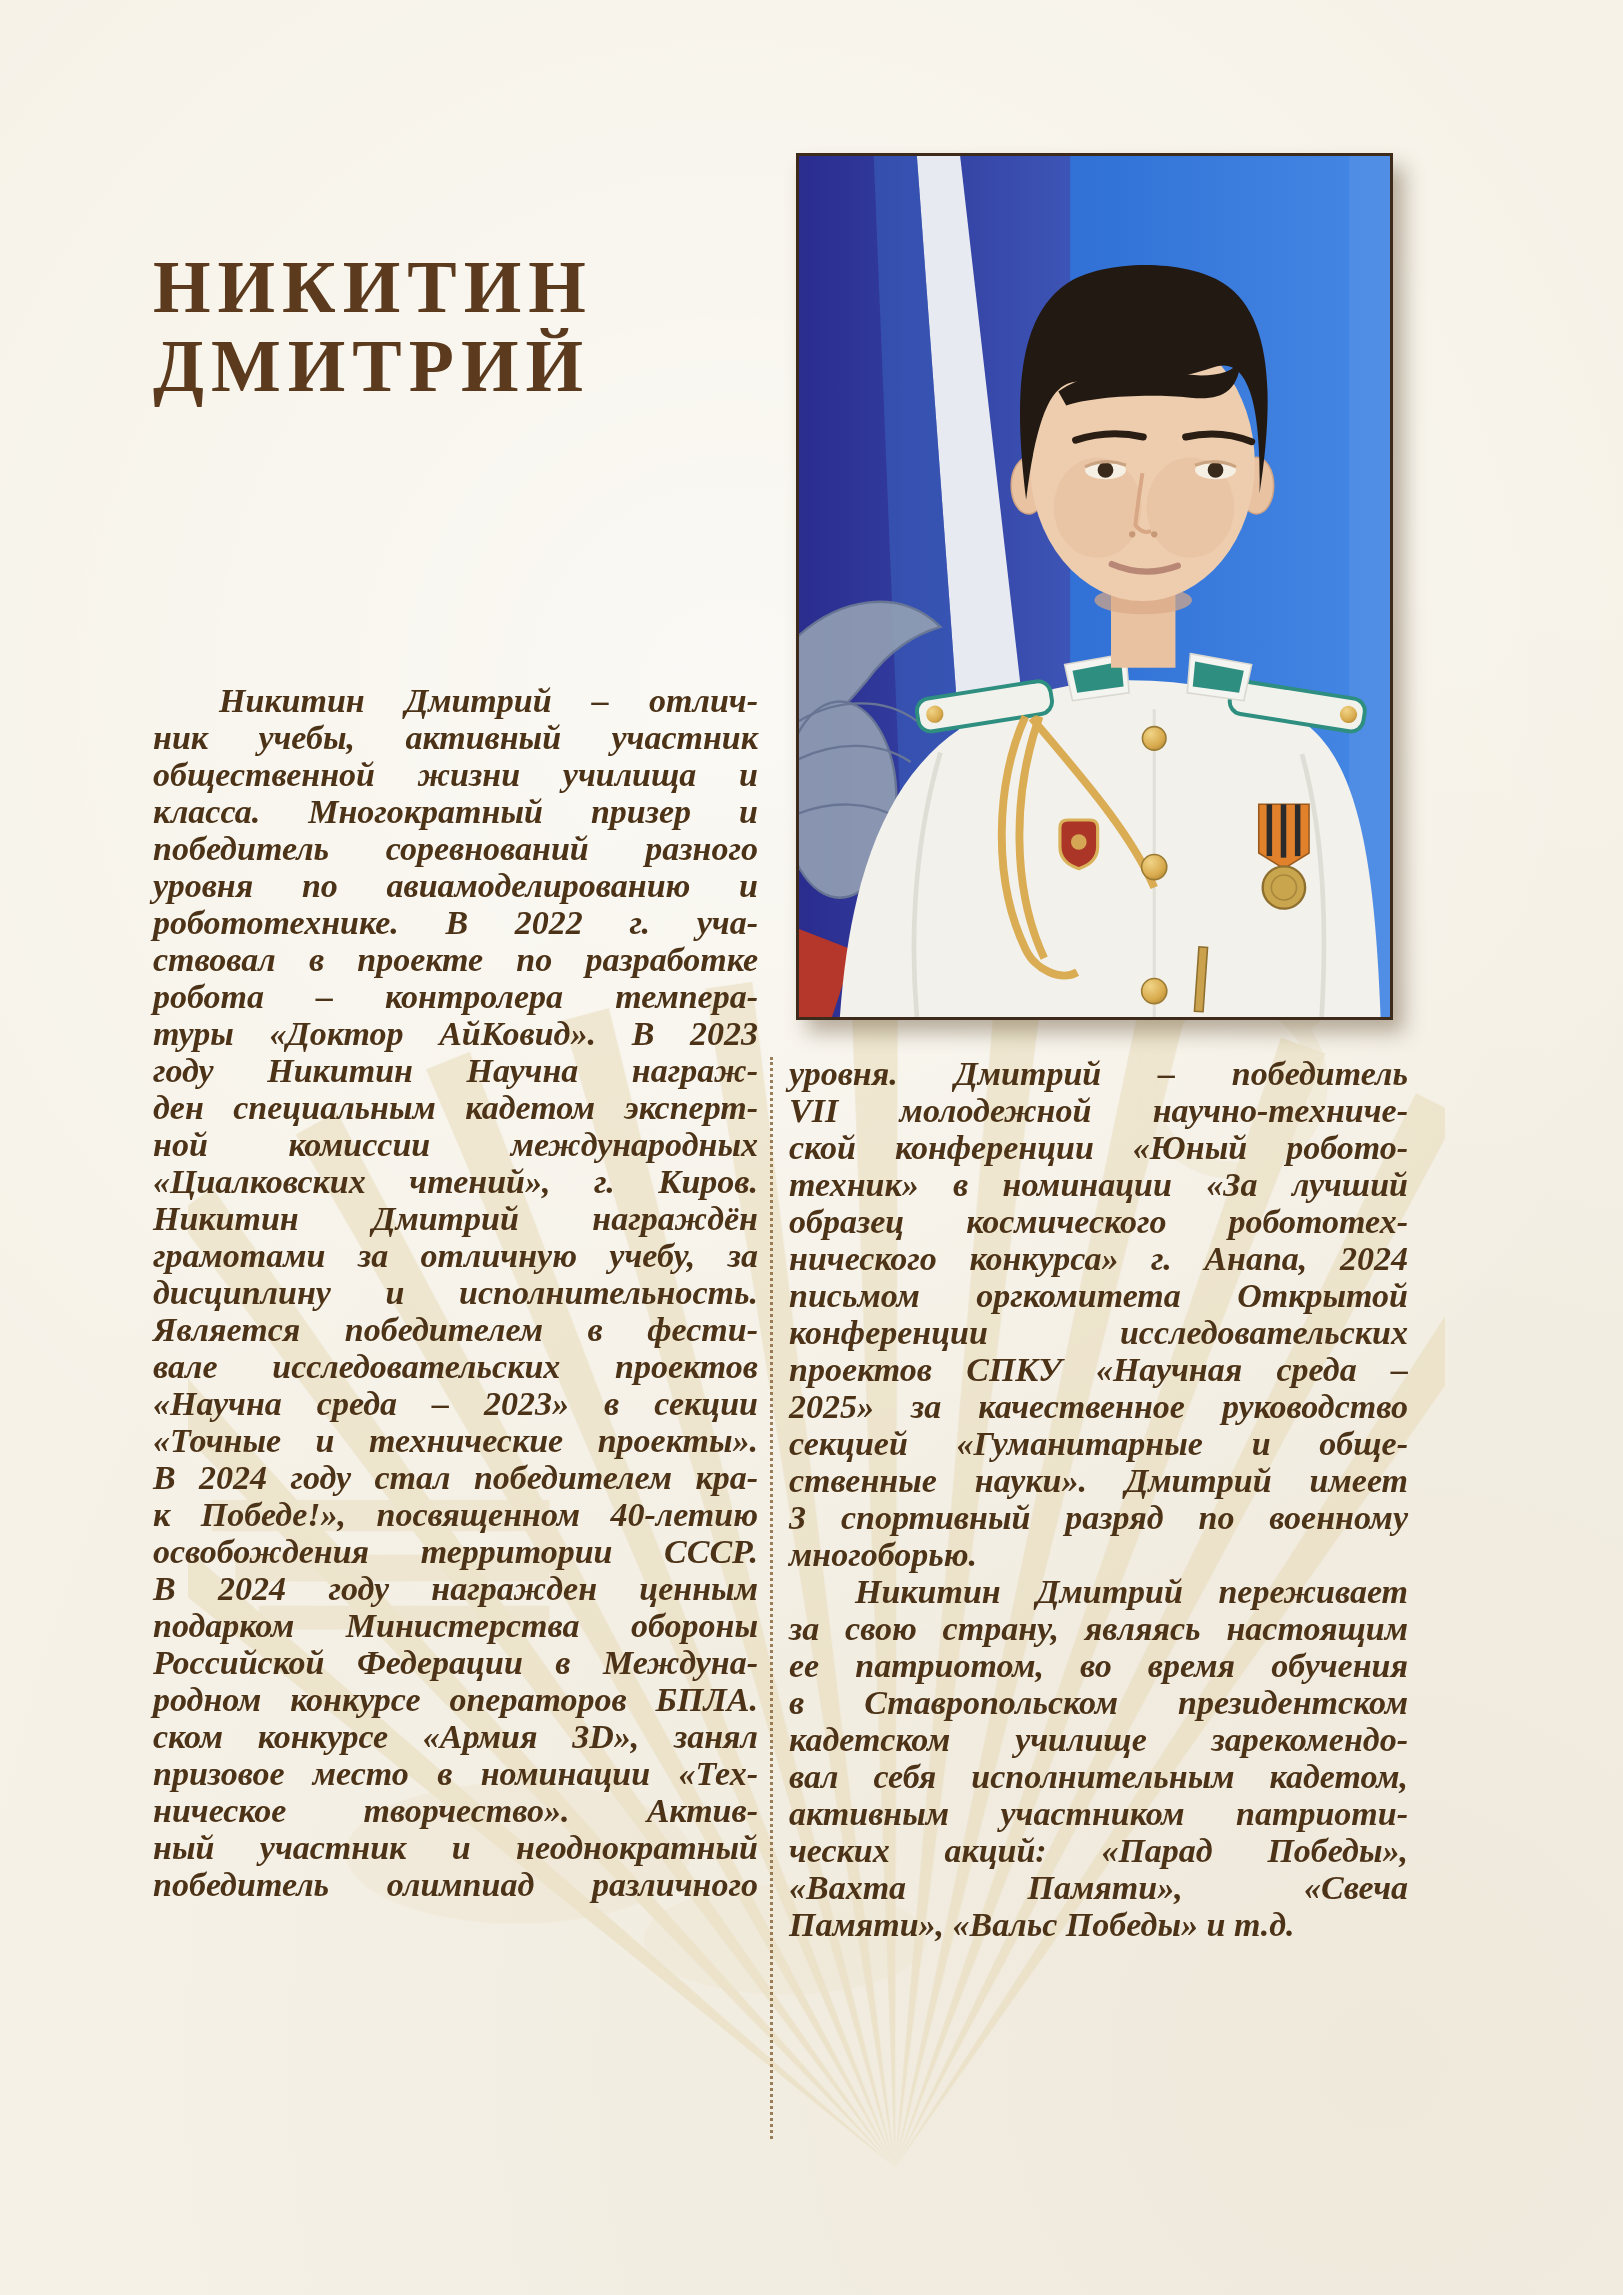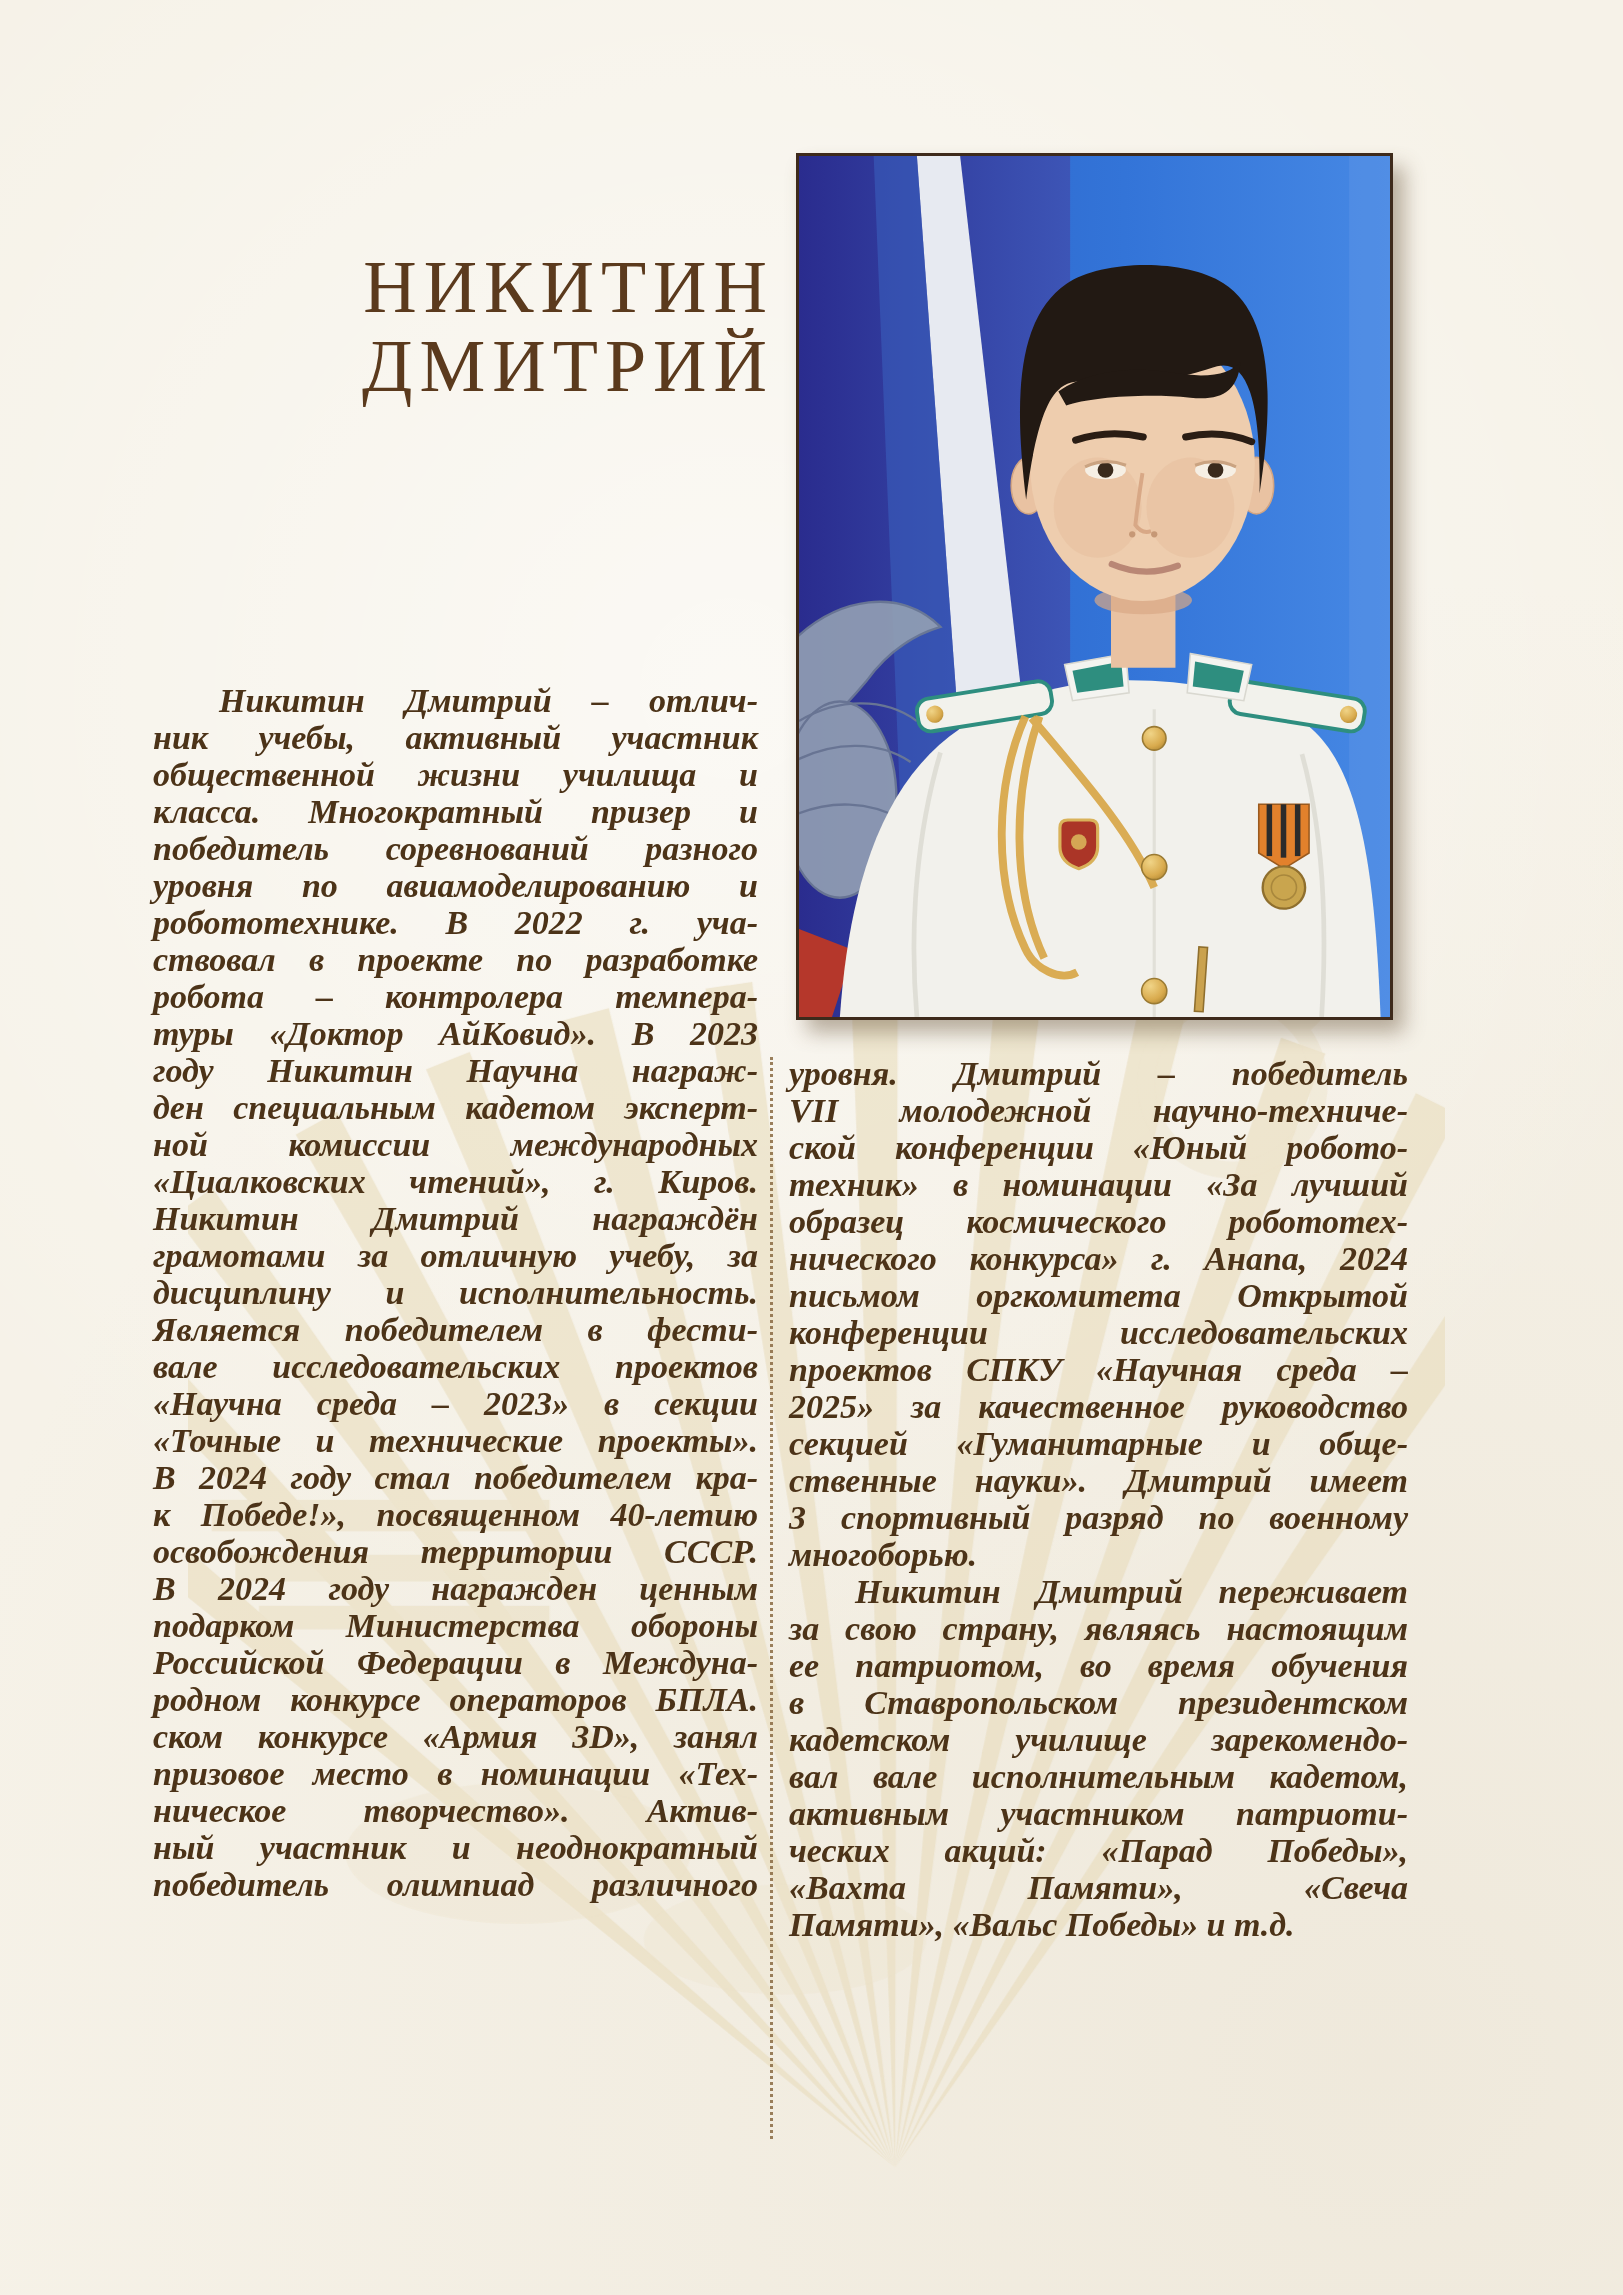--- a/index.html
+++ b/index.html
@@ -13,8 +13,8 @@
   }
   .watermark{position:absolute;left:188px;top:848px;width:1257px;height:1335px;z-index:1;}
   .title-block{
-    position:absolute;left:169px;top:248px;width:605px;z-index:2;
-    text-align:right;font-weight:normal;font-style:normal;
+    position:absolute;left:153px;top:248px;width:605px;z-index:2;
+    text-align:left;font-weight:bold;font-style:normal;
     font-size:74px;line-height:79px;letter-spacing:7px;color:#5b3a1d;
   }
   .photo-frame{

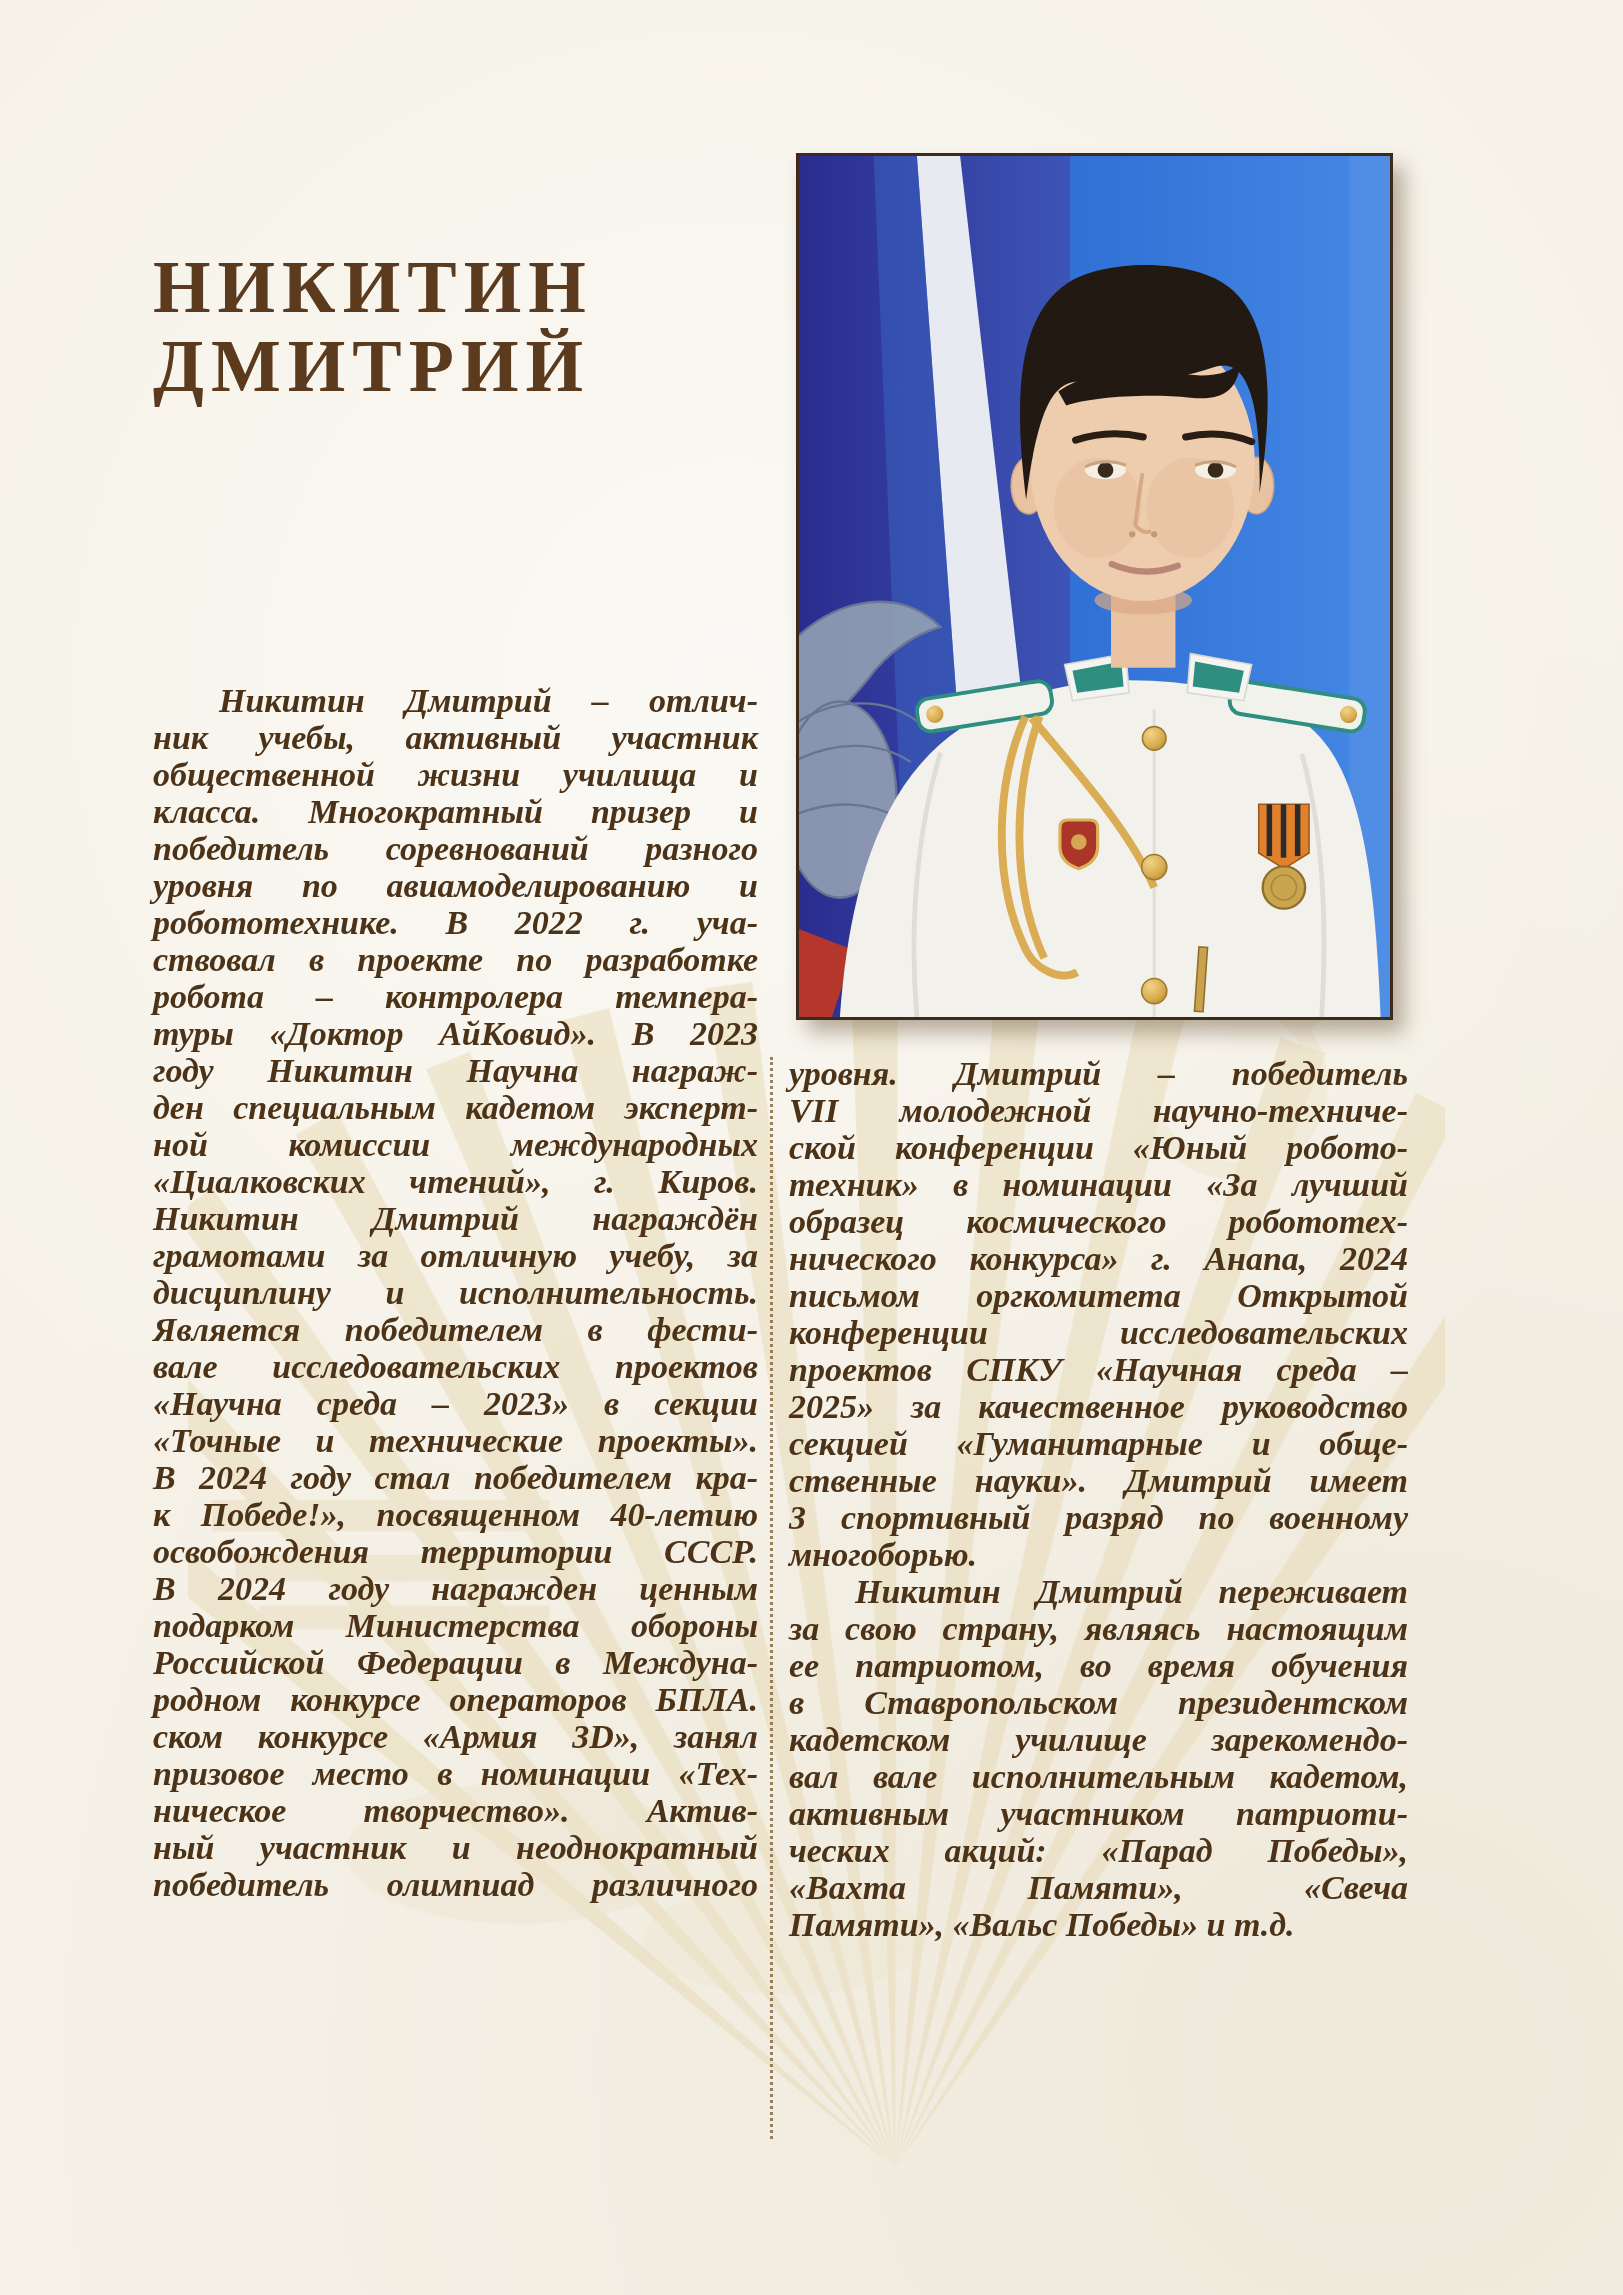--- a/index.html
+++ b/index.html
@@ -236,7 +236,7 @@
       <div class="line">ее патриотом, во время обучения</div>
       <div class="line">в Ставропольском президентском</div>
       <div class="line">кадетском училище зарекомендо-</div>
-      <div class="line">вал вале исполнительным кадетом,</div>
+      <div class="line">вал себя исполнительным кадетом,</div>
       <div class="line">активным участником патриоти-</div>
       <div class="line">ческих акций: «Парад Победы»,</div>
       <div class="line">«Вахта Памяти», «Свеча</div>

